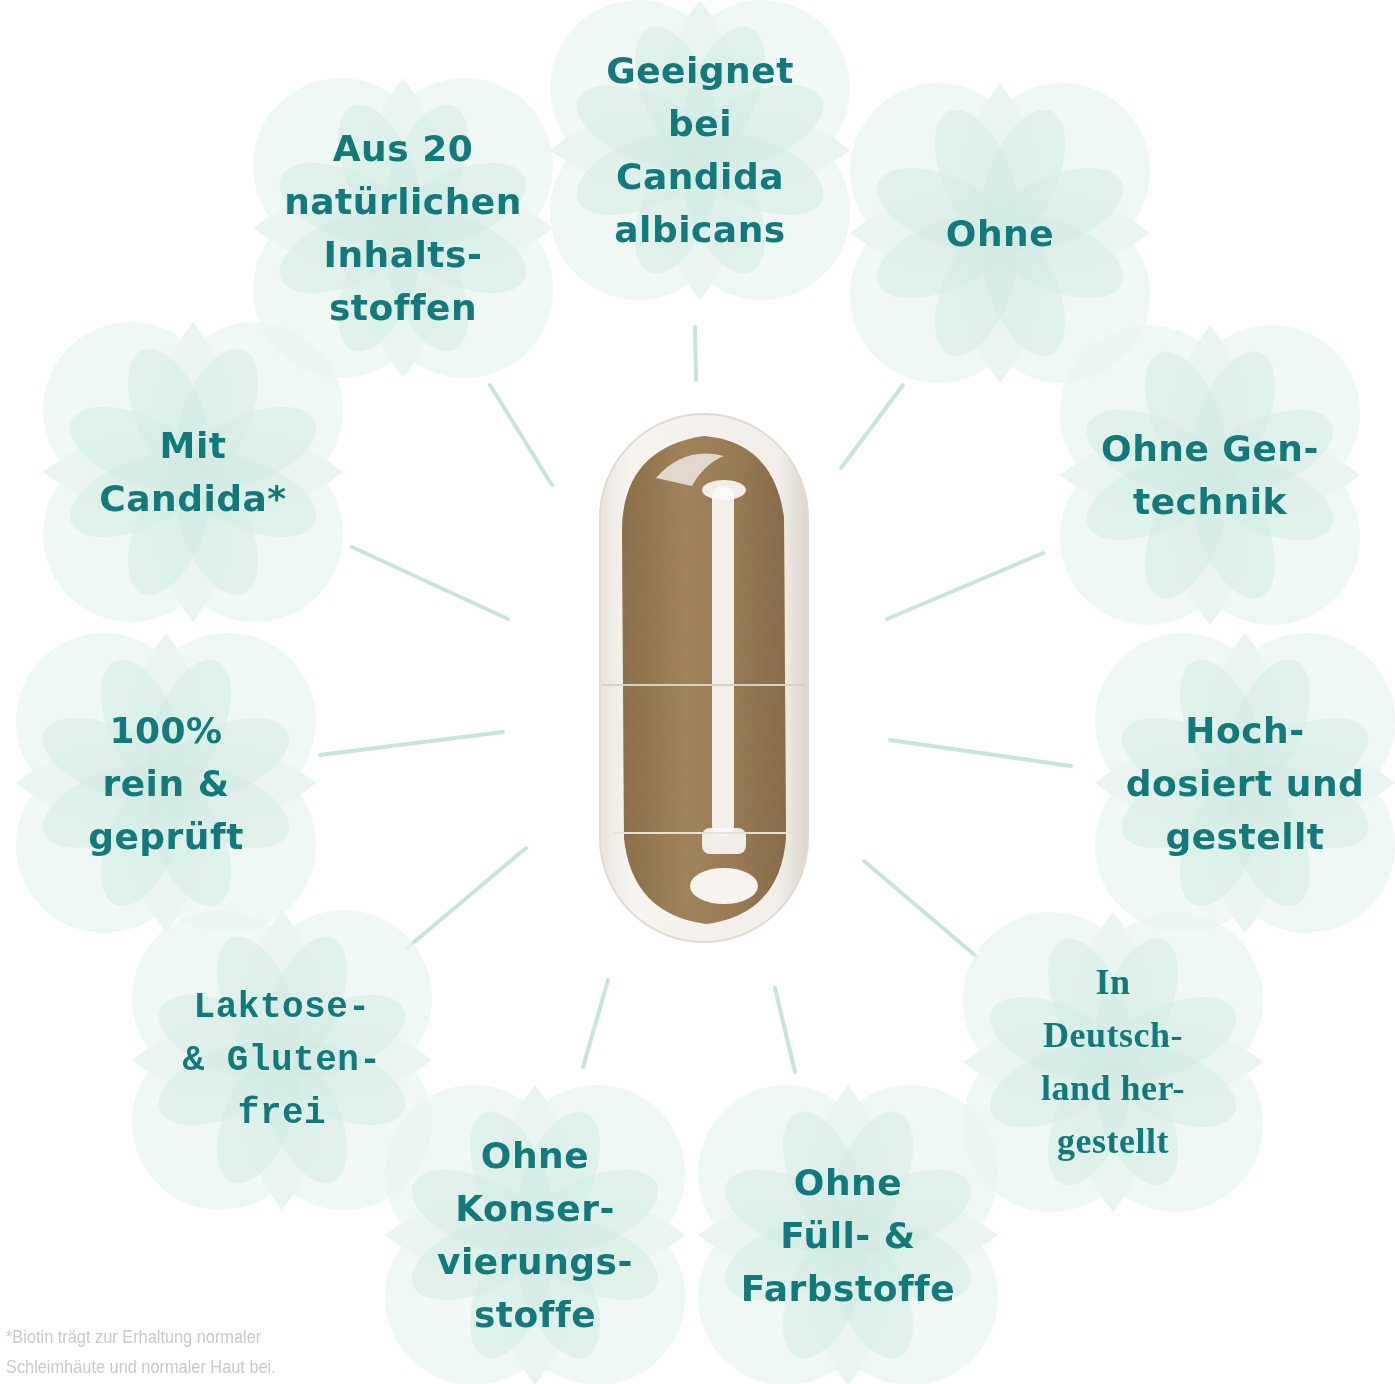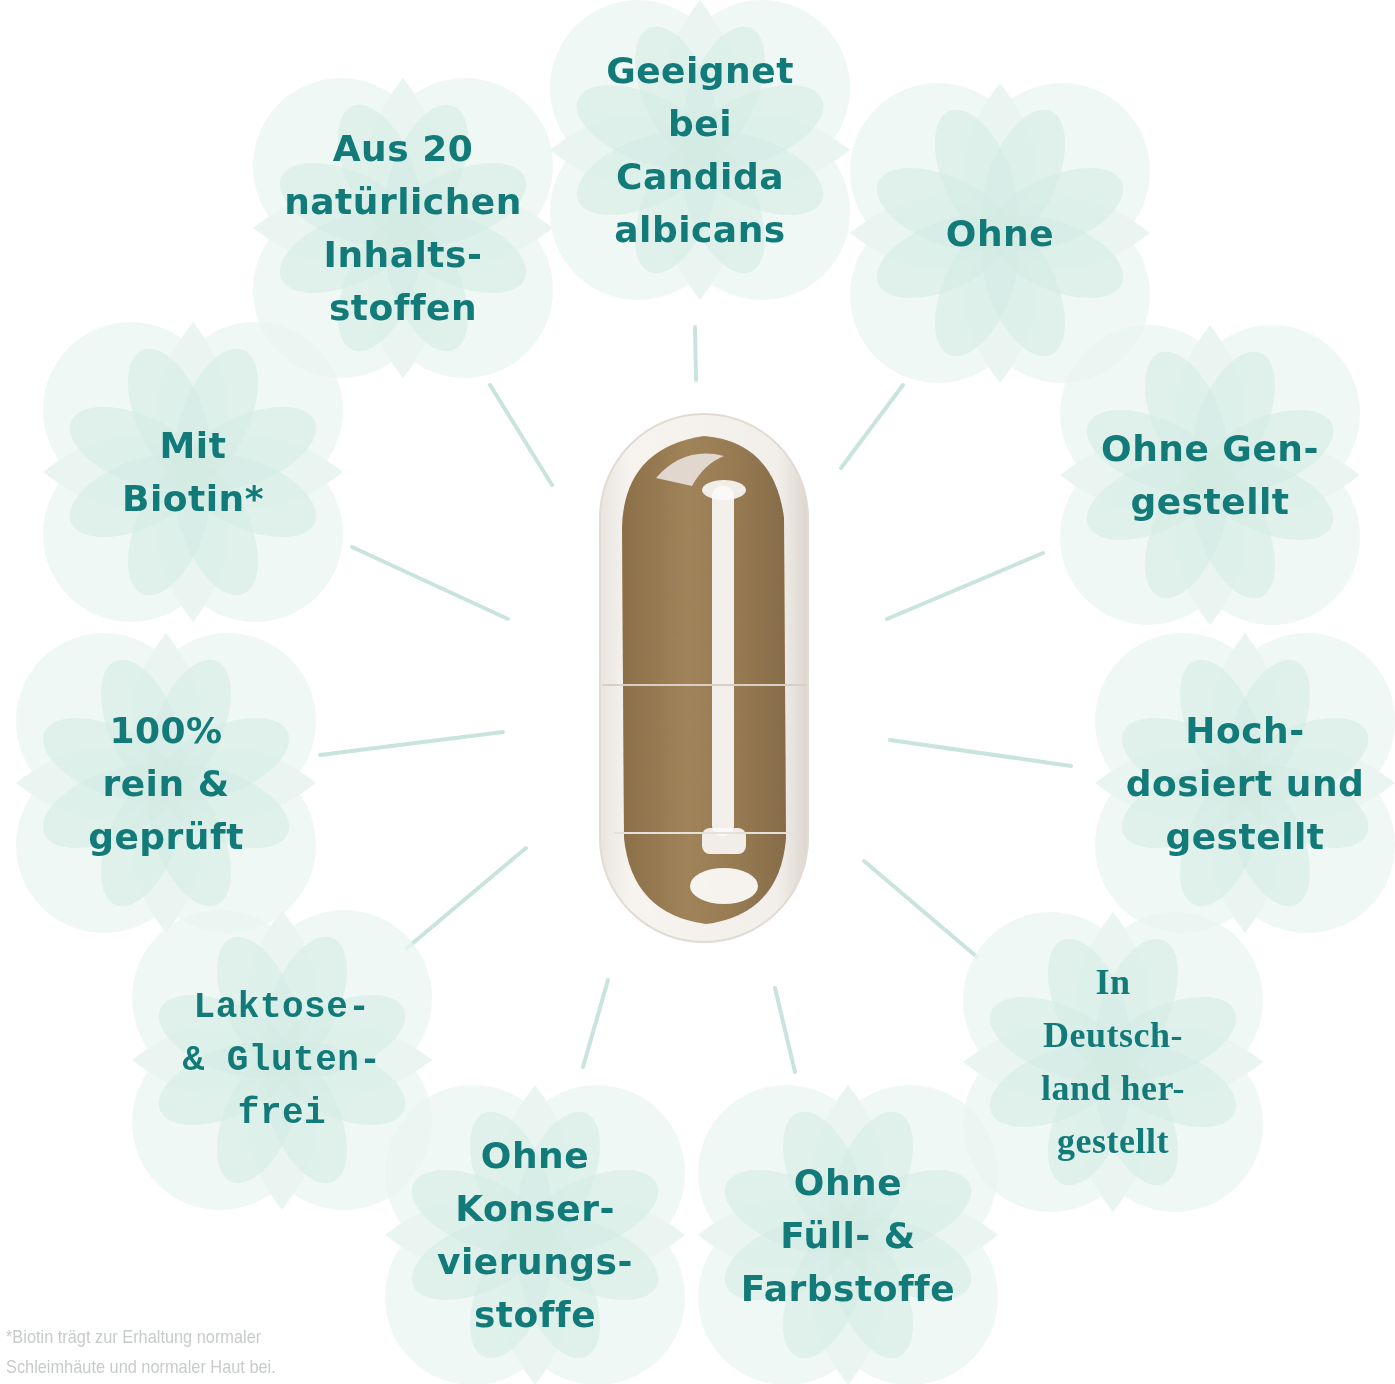--- a/index.html
+++ b/index.html
@@ -267,7 +267,7 @@
           <ellipse cx="0" cy="-62" rx="34" ry="70" fill="#d4ebe4" opacity="0.55" transform="rotate(337.5)"></ellipse>
         </svg>
         <div class="flabel">Mit
-Biotin*</div>
+Candida*</div>
       </div>
       <div class="flower" style="left: 253px; top: 78px;">
         <svg viewBox="-150 -150 300 300">

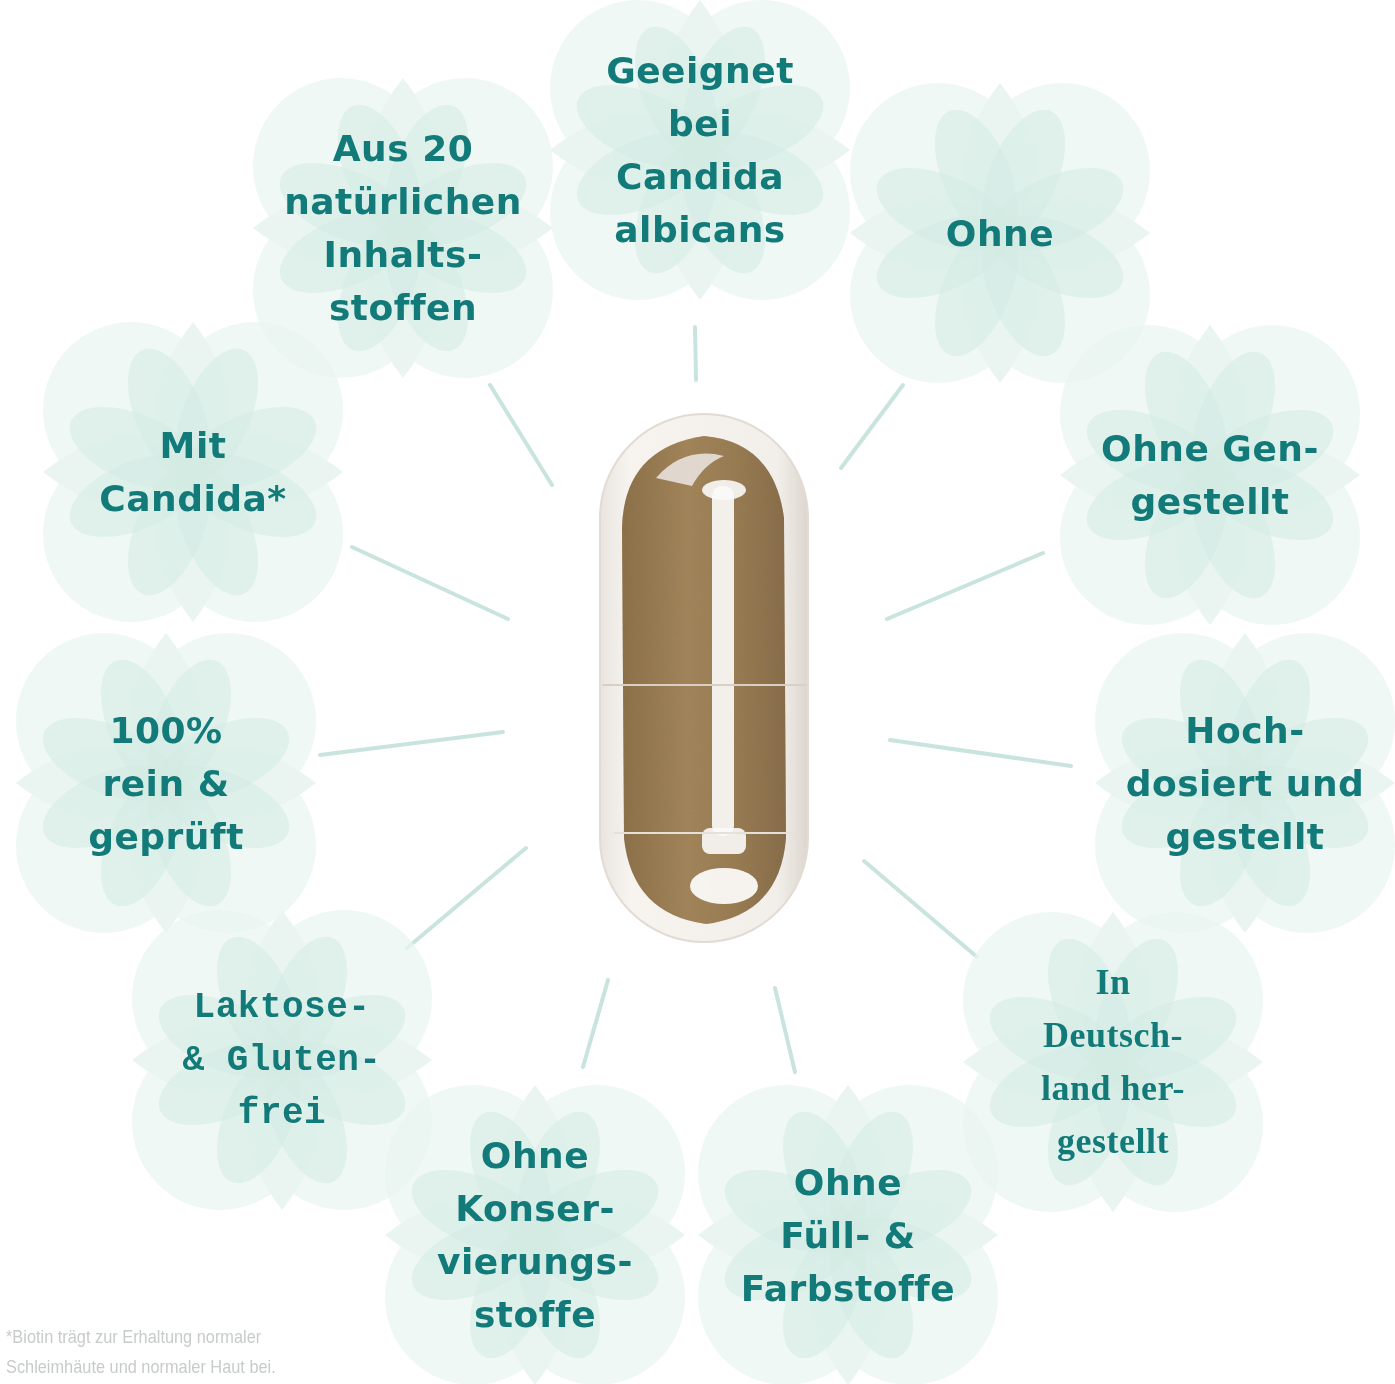--- a/index.html
+++ b/index.html
@@ -105,7 +105,7 @@
           <ellipse cx="0" cy="-62" rx="34" ry="70" fill="#d4ebe4" opacity="0.55" transform="rotate(337.5)"></ellipse>
         </svg>
         <div class="flabel">Ohne Gen-
-gestellt</div>
+technik</div>
       </div>
       <div class="flower" style="left: 1095px; top: 633px;">
         <svg viewBox="-150 -150 300 300">

